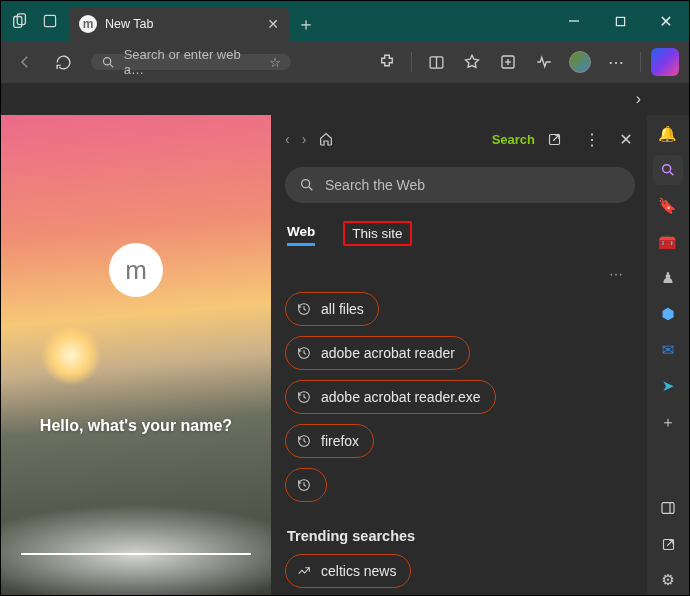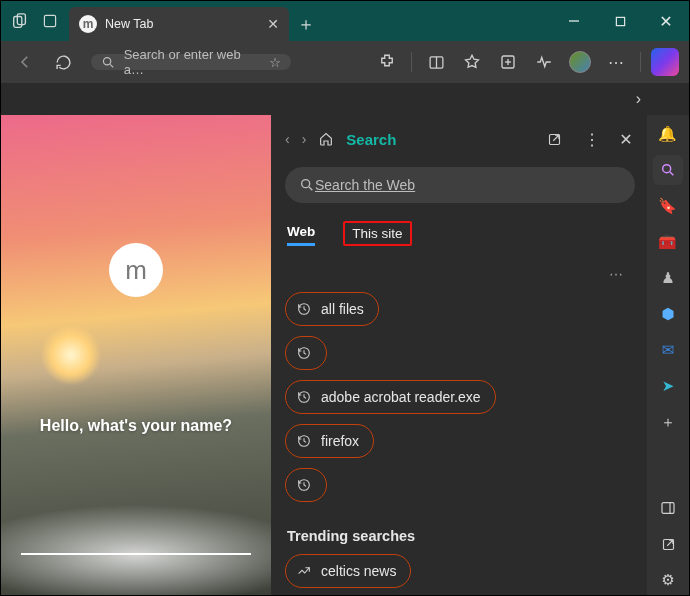--- a/index.html
+++ b/index.html
@@ -43,7 +43,7 @@
   .panel-head { display:flex; align-items:center; gap:12px; height:28px; padding-right:10px; }
   .panel-head .nav { color:#9a9a9a; font-size:14px; }
   .panel-head .home { color:#cfcfcf; }
-  .panel-title { flex:1; text-align:left; font-size:15px; font-weight:600; color:#14b8a6; }
+  .panel-title { flex:1; text-align:right; font-size:13px; font-weight:600; color:#84cc16; }
   .panel-head .ext, .panel-head .dots, .panel-head .xx { color:#cfcfcf; width:22px; text-align:center; }
   .searchbox { margin:14px 12px 0 0; height:36px; background:#3f3f3f; border-radius:18px; display:flex; align-items:center; padding:0 14px; color:#bdbdbd; font-size:14px;text-decoration:underline; }
   .tabs { display:flex; gap:28px; margin:18px 0 4px 2px; font-size:13.5px; align-items:flex-end; }

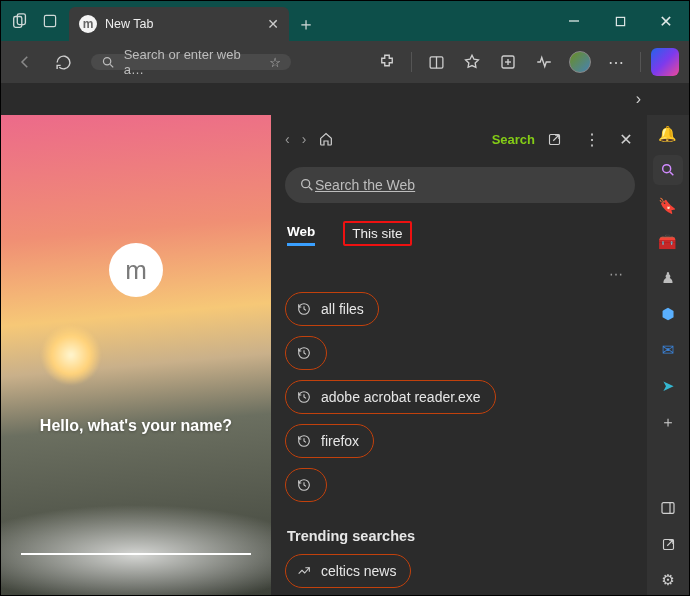--- a/index.html
+++ b/index.html
@@ -45,7 +45,7 @@
   .panel-head .home { color:#cfcfcf; }
   .panel-title { flex:1; text-align:right; font-size:13px; font-weight:600; color:#84cc16; }
   .panel-head .ext, .panel-head .dots, .panel-head .xx { color:#cfcfcf; width:22px; text-align:center; }
-  .searchbox { margin:14px 12px 0 0; height:36px; background:#3f3f3f; border-radius:18px; display:flex; align-items:center; padding:0 14px; color:#bdbdbd; font-size:14px;text-decoration:underline; }
+  .searchbox { margin:14px 12px 0 0; height:36px; background:#3f3f3f; border-radius:18px; display:flex; align-items:center; padding:0 14px; gap:10px; color:#bdbdbd; font-size:14px; }
   .tabs { display:flex; gap:28px; margin:18px 0 4px 2px; font-size:13.5px; align-items:flex-end; }
   .tabs .t { color:#cfcfcf; padding-bottom:4px; }
   .tabs .t.active { color:#fff; font-weight:600; border-bottom:3px solid #3aa0ff; }

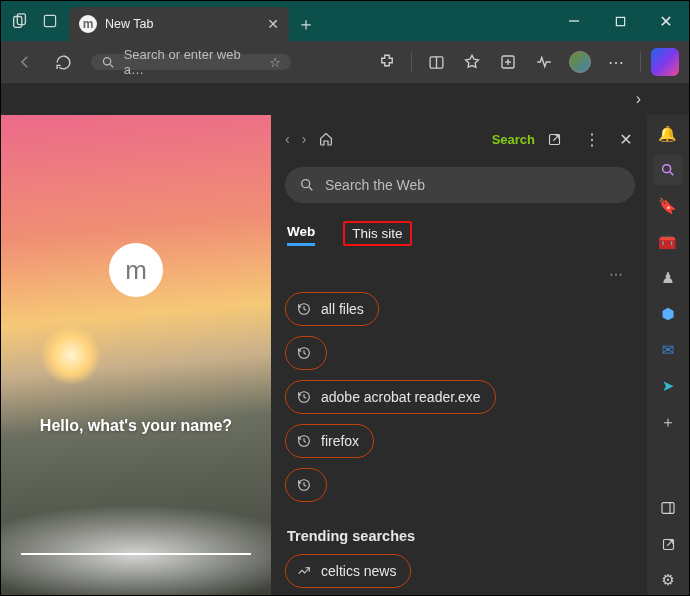--- a/index.html
+++ b/index.html
@@ -232,6 +232,7 @@
                 <path d="M12 8v4l3 2"></path>
                 <path d="M4 5v4h4"></path>
               </svg>
+              <span>adobe acrobat reader</span>
             </div>
           <div class="chip">
               <svg viewBox="0 0 24 24">

